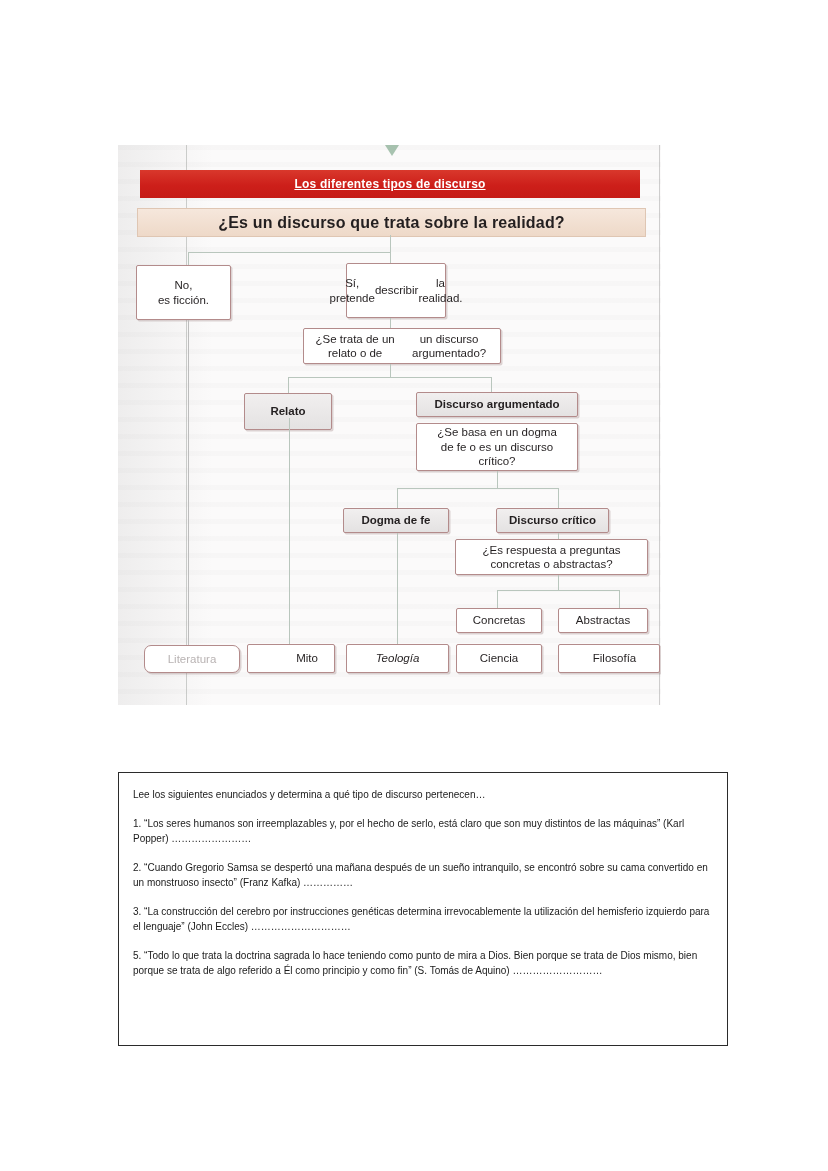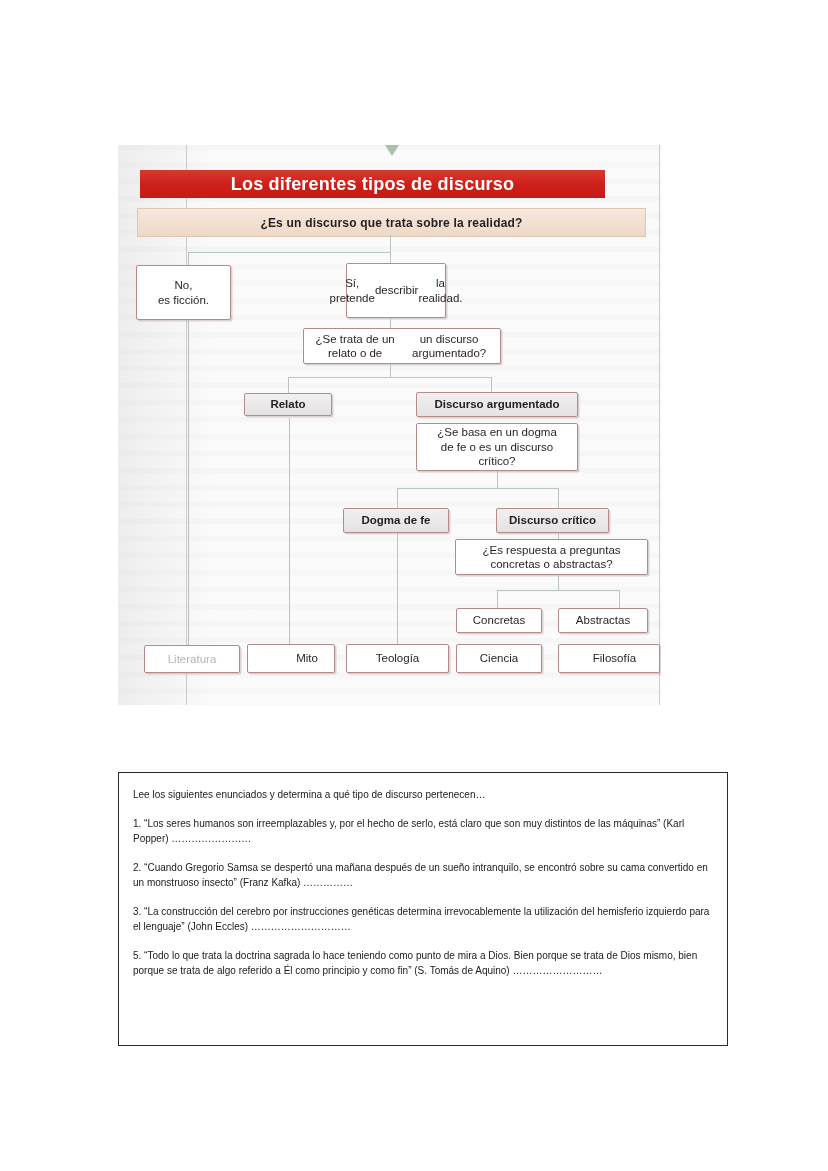--- a/index.html
+++ b/index.html
@@ -83,11 +83,12 @@
   }
   #title-bar {
     left: 22px; top: 25px;
-    width: 465px; height: 28px;
+    width: 500px; height: 28px;
     background: #d2241f;
     background: linear-gradient(to bottom, #d9382c 0%, #cd1f1a 55%, #c51b16 100%);
     color: #ffffff;
-    font-size: 18px;
+    font-size: 12px;
+    text-decoration: underline;
   }
   #question-bar {
     left: 19px; top: 63px;

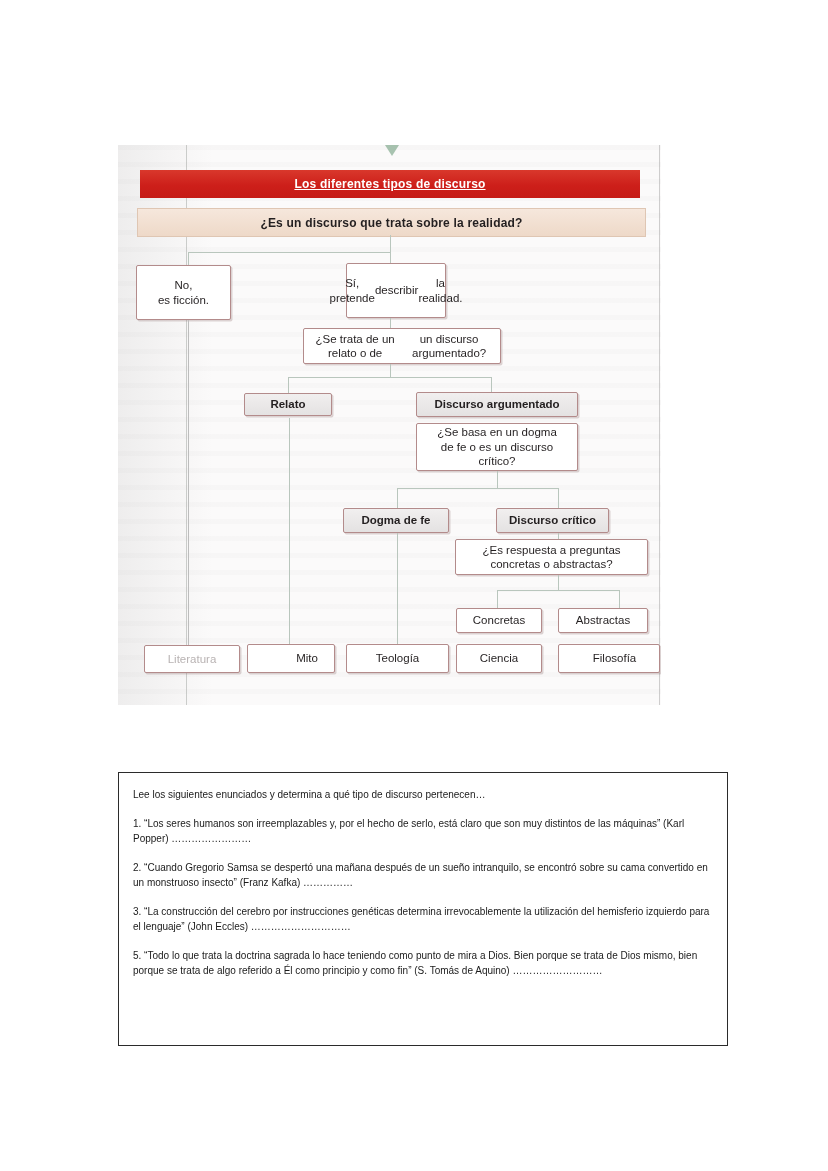--- a/index.html
+++ b/index.html
@@ -97,7 +97,7 @@
     background: linear-gradient(to bottom, #f6e7dc 0%, #eed9c8 100%);
     border: 1px solid #dfc6b3;
     color: #231f20;
-    font-size: 12px;
+    font-size: 16px;
   }
 
   .node {

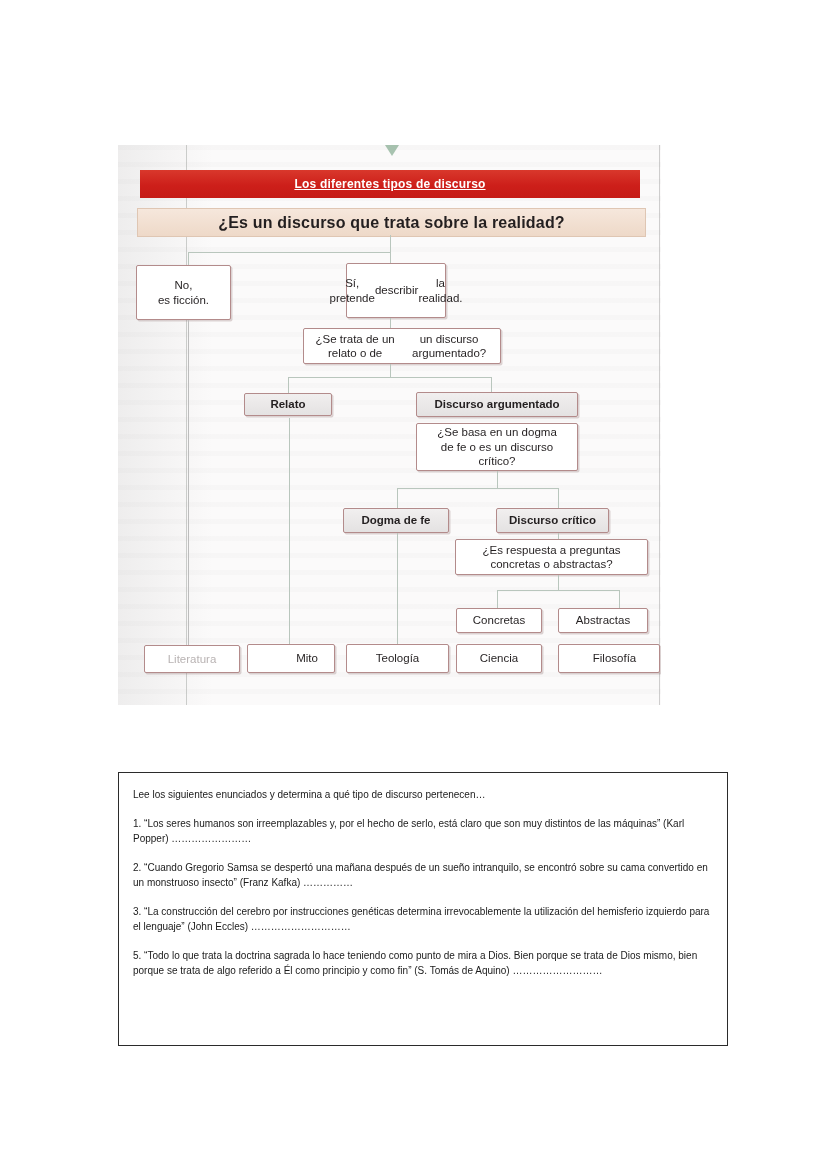--- a/index.html
+++ b/index.html
@@ -201,7 +201,7 @@
   <div class="ln-v" style="left:170px; top:232px; height:16px;"></div>
   <div class="ln-v" style="left:373px; top:232px; height:16px;"></div>
 
-  <div class="node shaded" id="node-relato" style="left:126px; top:248px; width:88px; height:23px;">Relato</div>
+  <div class="node shaded" id="node-relato" style="left:126px; top:248px; width:88px; height:37px;">Relato</div>
 
   <div class="node shaded" id="node-discurso-argumentado" style="left:298px; top:247px; width:162px; height:25px;">Discurso argumentado</div>
 

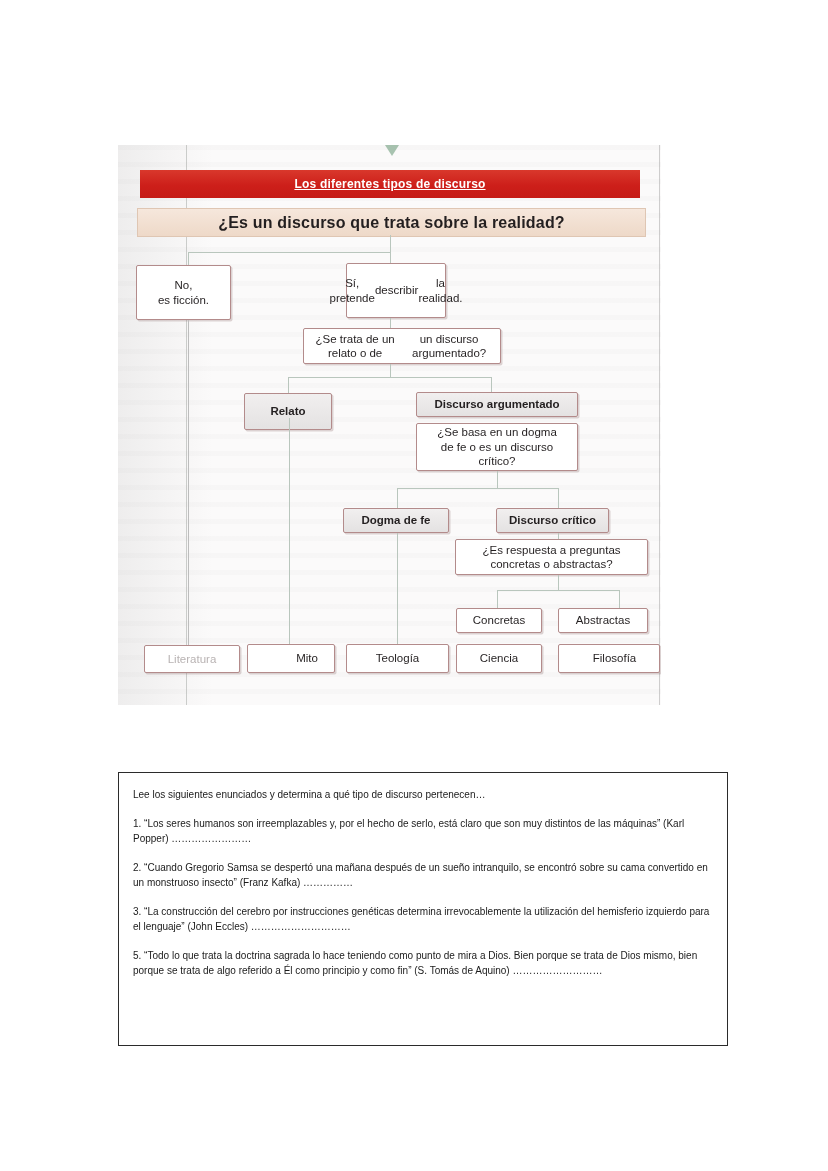--- a/index.html
+++ b/index.html
@@ -123,6 +123,7 @@
   }
   .node.faded {
     color: #b9b3b3;
+    border-radius: 7px;
   }
 
   

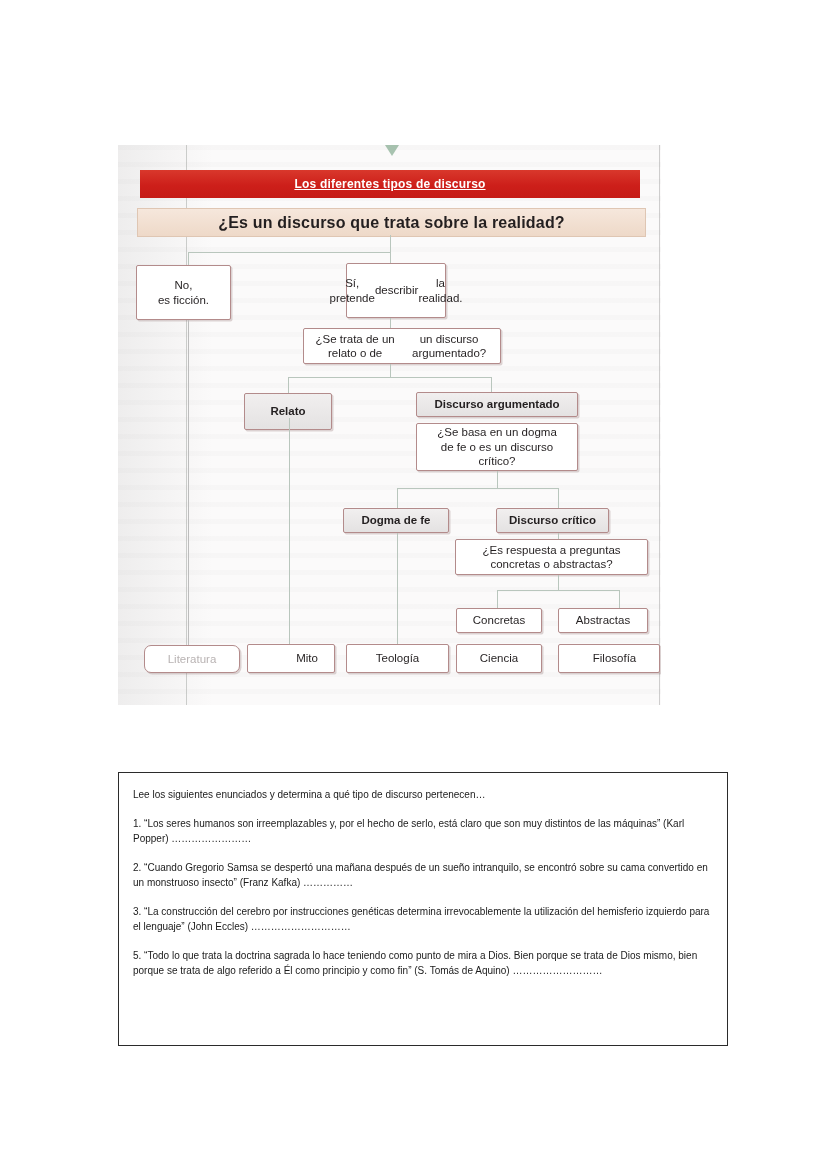--- a/index.html
+++ b/index.html
@@ -245,7 +245,7 @@
 
   <div class="node" id="node-mito" style="left:129px; top:499px; width:88px; height:29px;padding-left:36px;">Mito</div>
 
-  <div class="node" id="node-teologia" style="left:228px; top:499px; width:103px; height:29px;">Teología</div>
+  <div class="node" id="node-teologia" style="left:228px; top:499px; width:103px; height:29px;font-style:italic;">Teología</div>
 
   <div class="node" id="node-ciencia" style="left:338px; top:499px; width:86px; height:29px;">Ciencia</div>
 

